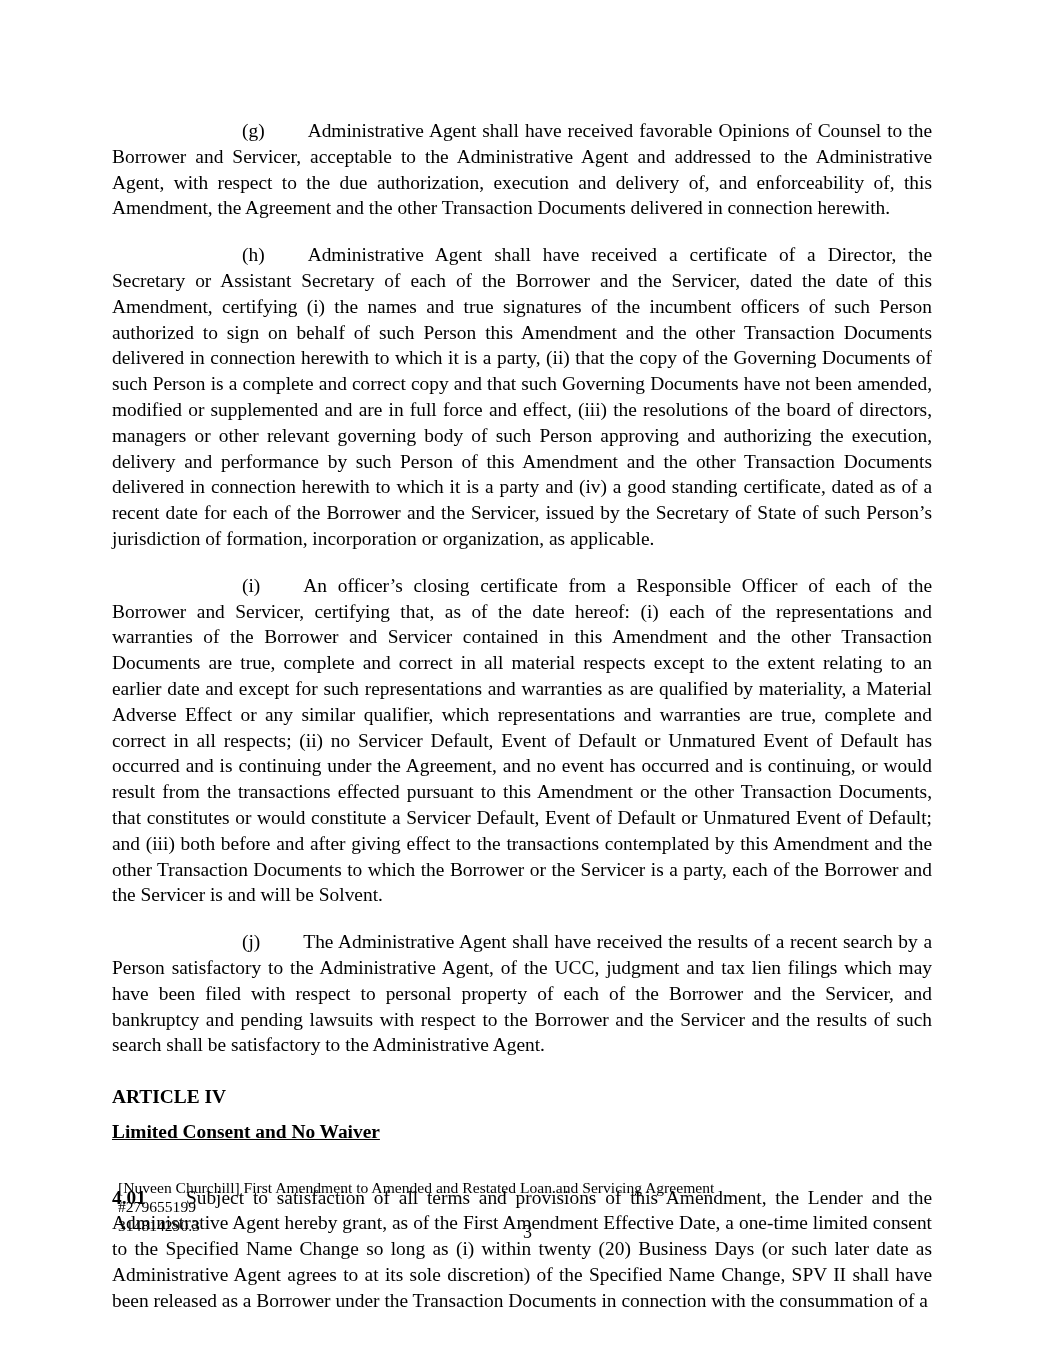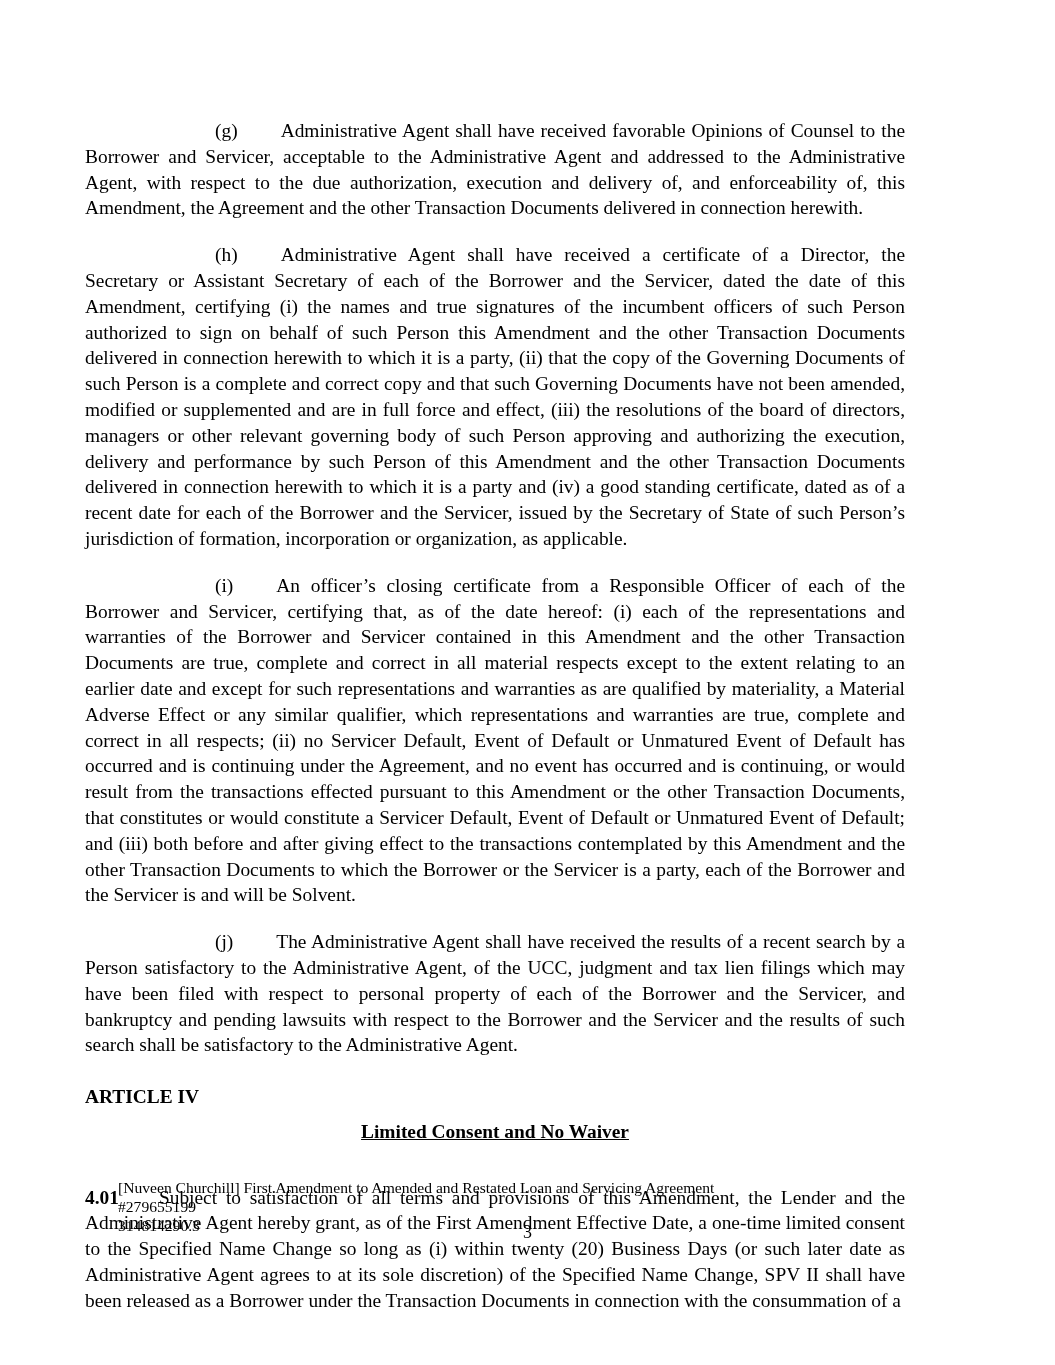--- a/index.html
+++ b/index.html
@@ -18,7 +18,7 @@
     margin: 0 auto;
     background: #ffffff;
     box-sizing: border-box;
-    padding: 118px 117px 0 85px;
+    padding: 118px 117px 0 112px;
   }
   .body-col {
     width: 820px;

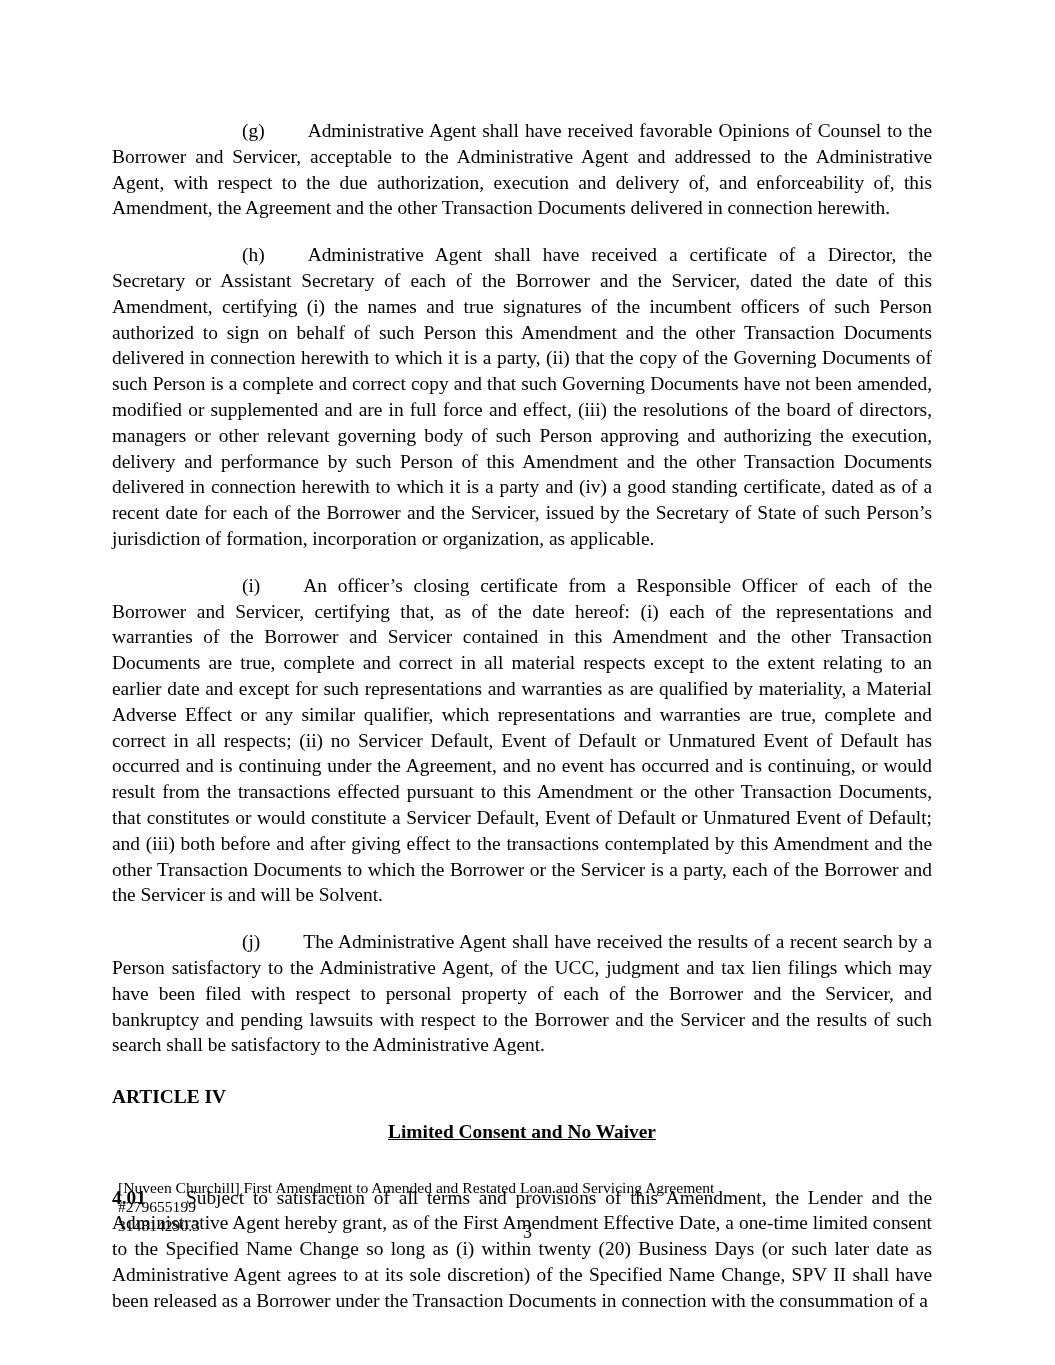--- a/index.html
+++ b/index.html
@@ -54,7 +54,6 @@
     font-size: 19.4px;
     line-height: 25.8px;
     font-weight: bold;
-    text-align: center;
     text-decoration: underline;
     margin: 9px 0 0 0;
   }

